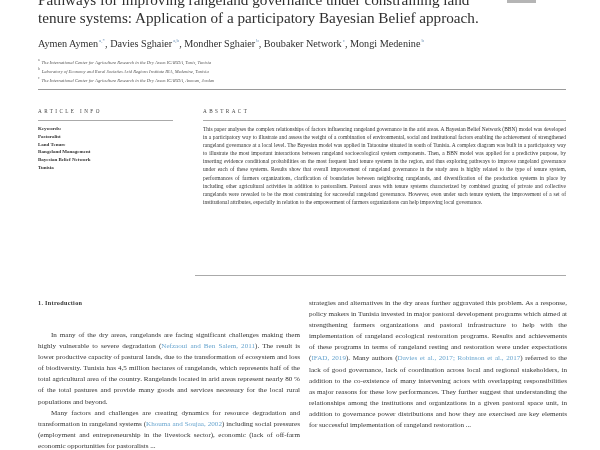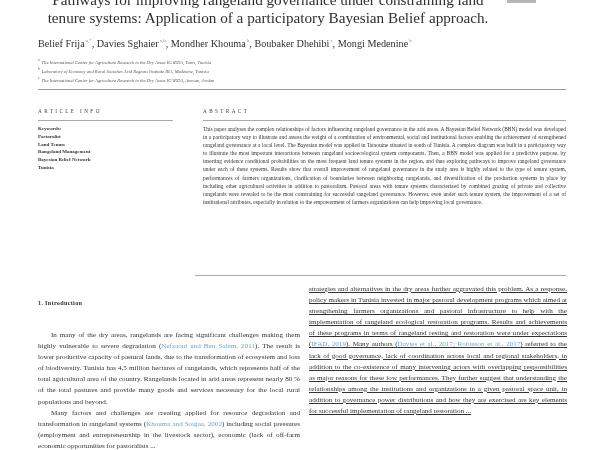--- a/index.html
+++ b/index.html
@@ -6,7 +6,7 @@
   body { width:600px; height:450px; overflow:hidden; position:relative;
          font-family:"Liberation Serif","DejaVu Serif",serif; color:#3a3a3a; }
   .title { position:absolute; left:38px; top:-9px; width:460px; font-size:15.2px; line-height:17.5px; color:#2f2f2f; }
-  .title span { display:block; white-space:nowrap;text-align:center; }
+  .title span { display:block; white-space:nowrap; }
   .gray-tab { position:absolute; left:507px; top:0; width:29px; height:3px; background:#b5b5b5; }
   .authors { position:absolute; left:38px; top:38px; font-size:10.2px; color:#2f2f2f; white-space:nowrap; }
   .authors sup { font-size:5px; color:#6a8fb5; vertical-align:5px; margin-left:1px; }

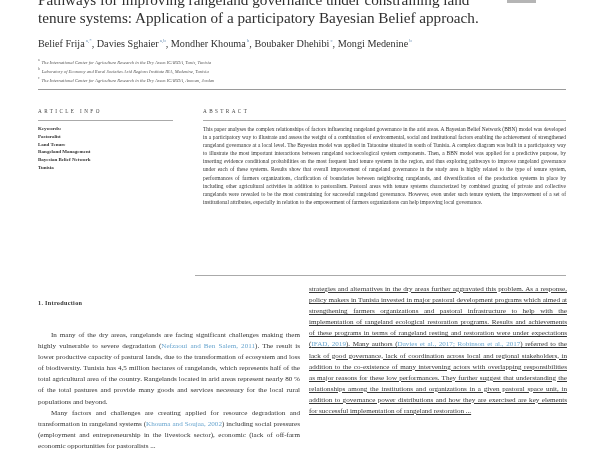--- a/index.html
+++ b/index.html
@@ -41,7 +41,7 @@
 </div>
 
 <div class="authors">
-  <span>Belief Frija</span><sup>a,*</sup>,
+  <span>Aymen Aymen</span><sup>a,*</sup>,
   <span>Davies Sghaier</span><sup>a,b</sup>,
   <span>Mondher Khouma</span><sup>b</sup>,
   <span>Boubaker Dhehibi</span><sup>c</sup>,

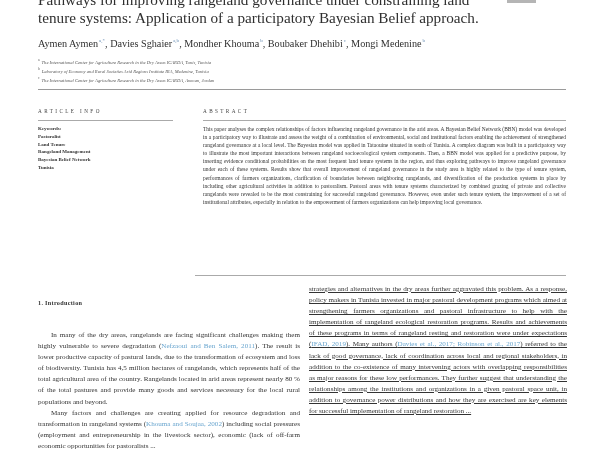--- a/index.html
+++ b/index.html
@@ -43,7 +43,7 @@
 <div class="authors">
   <span>Aymen Aymen</span><sup>a,*</sup>,
   <span>Davies Sghaier</span><sup>a,b</sup>,
-  <span>Mondher Khouma</span><sup>b</sup>,
+  <span>Mondher Sghaier</span><sup>b</sup>,
   <span>Boubaker Dhehibi</span><sup>c</sup>,
   <span>Mongi Medenine</span><sup>b</sup>
 </div>

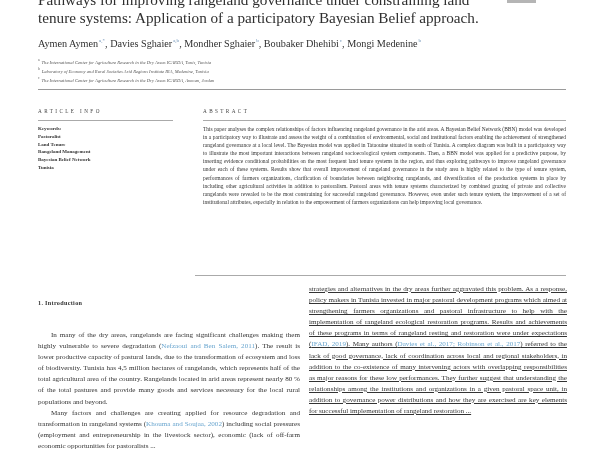--- a/index.html
+++ b/index.html
@@ -44,7 +44,7 @@
   <span>Aymen Aymen</span><sup>a,*</sup>,
   <span>Davies Sghaier</span><sup>a,b</sup>,
   <span>Mondher Sghaier</span><sup>b</sup>,
-  <span>Boubaker Dhehibi</span><sup>c</sup>,
+  <span>Boubaker Network</span><sup>c</sup>,
   <span>Mongi Medenine</span><sup>b</sup>
 </div>
 

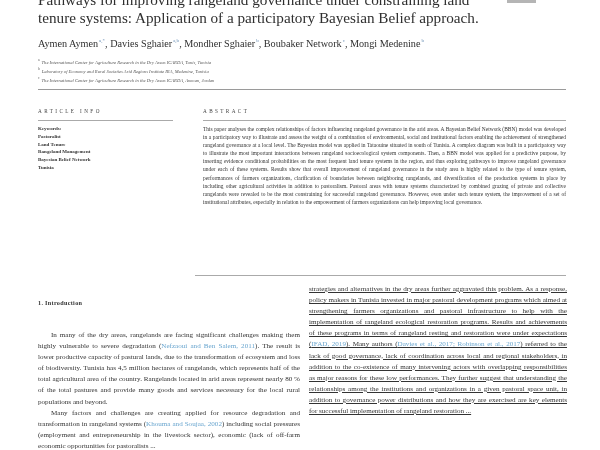--- a/index.html
+++ b/index.html
@@ -25,7 +25,7 @@
   .intro-head { position:absolute; left:38px; top:299px; font-size:6.2px; font-weight:bold; color:#333; letter-spacing:0.3px; }
   .col { position:absolute; font-size:7.1px; line-height:11.1px; text-align:justify; color:#333; }
   .col-left { left:38px; top:330px; width:262px; }
-  .col-right { left:309px; top:284px; width:258px;text-decoration:underline; }
+  .col-right { left:309px; top:298px; width:258px; }
   .col p { margin:0; }
   .col p.indent { text-indent:13px; }
   .cite { color:#6aa6cf; }

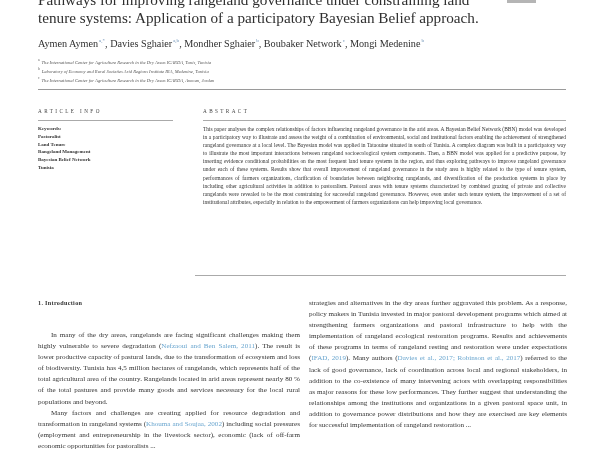--- a/index.html
+++ b/index.html
@@ -76,7 +76,7 @@
 
 <div class="col col-left">
   <p class="indent"><span>In many of the dry areas, rangelands are facing significant challenges making them highly vulnerable to severe degradation (</span><a class="cite">Nefzaoui and Ben Salem, 2011</a><span>). The result is lower productive capacity of pastural lands, due to the transformation of ecosystem and loss of biodiversity. Tunisia has 4,5 million hectares of rangelands, which represents half of the total agricultural area of the country. Rangelands located in arid areas represent nearly 80 % of the total pastures and provide many goods and services necessary for the local rural populations and beyond.</span></p>
-  <p class="indent"><span>Many factors and challenges are creating applied for resource degradation and transformation in rangeland systems (</span><a class="cite">Khouma and Soujaa, 2002</a><span>) including social pressures (employment and entrepreneurship in the livestock sector), economic (lack of off-farm economic opportunities for pastoralists ...</span></p>
+  <p class="indent"><span>Many factors and challenges are creating dynamics for resource degradation and transformation in rangeland systems (</span><a class="cite">Khouma and Soujaa, 2002</a><span>) including social pressures (employment and entrepreneurship in the livestock sector), economic (lack of off-farm economic opportunities for pastoralists ...</span></p>
 </div>
 
 <div class="col col-right">

